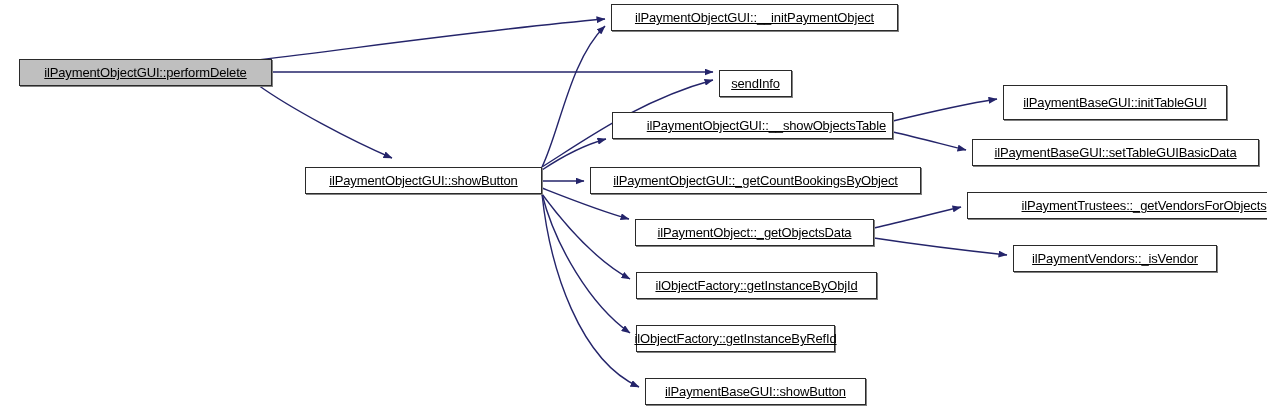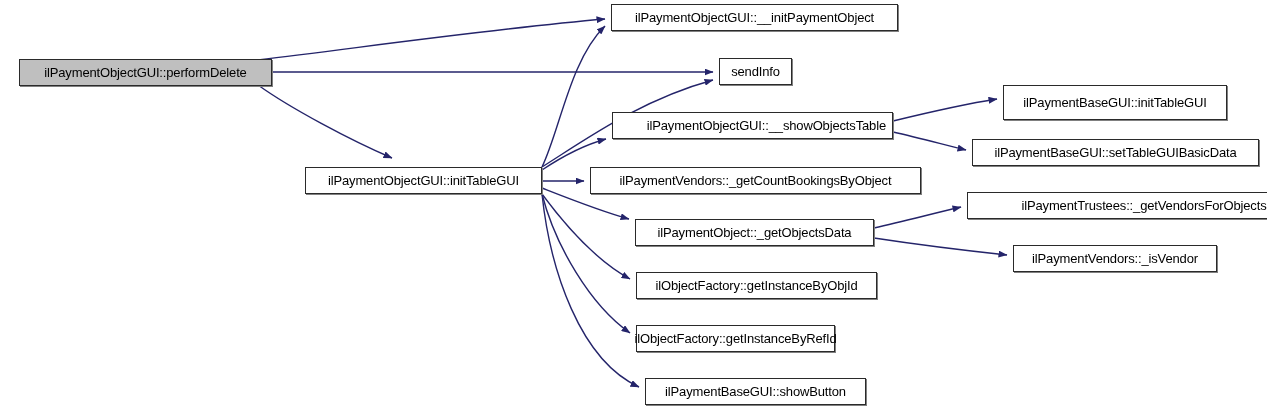--- a/index.html
+++ b/index.html
@@ -38,6 +38,7 @@
     white-space: nowrap;
     letter-spacing: -0.15px;
     box-shadow: 1px 1px 0 0 #808080;
+    text-decoration: underline;
   }
   .node.root {
     background: #bfbfbf;

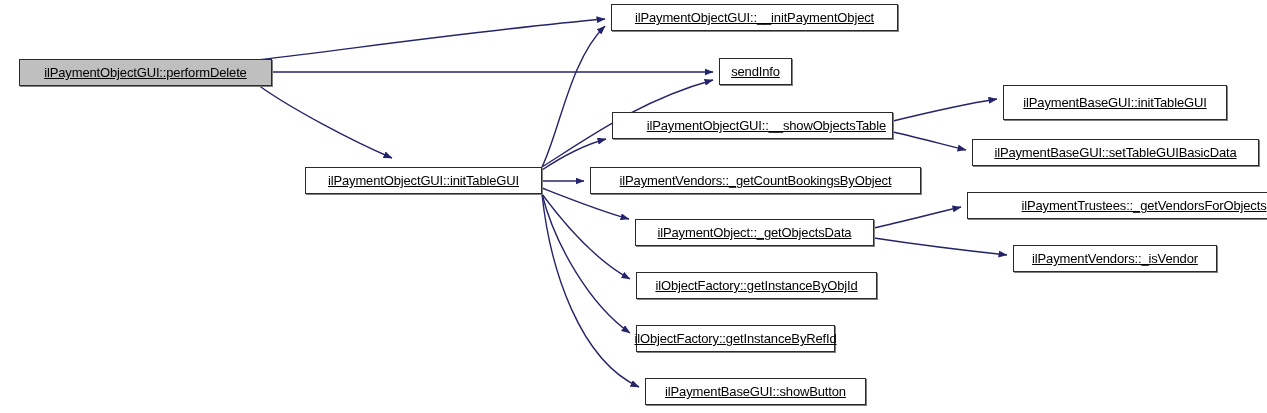--- a/index.html
+++ b/index.html
@@ -86,7 +86,7 @@
       <div class="node" style="left: 611px; top: 4px; width: 287px; height: 27px; border-color: rgb(42, 42, 42); color: rgb(0, 0, 0); background: rgb(255, 255, 255);">
         <span>ilPaymentObjectGUI::__initPaymentObject</span>
       </div>
-      <div class="node" style="left: 719px; top: 58px; width: 73px; height: 27px; border-color: rgb(42, 42, 42); color: rgb(0, 0, 0); background: rgb(255, 255, 255);">
+      <div class="node" style="left: 719px; top: 70px; width: 73px; height: 27px; border-color: rgb(42, 42, 42); color: rgb(0, 0, 0); background: rgb(255, 255, 255);">
         <span>sendInfo</span>
       </div>
       <div class="node" style="left: 305px; top: 167px; width: 237px; height: 27px; border-color: rgb(42, 42, 42); color: rgb(0, 0, 0); background: rgb(255, 255, 255);">

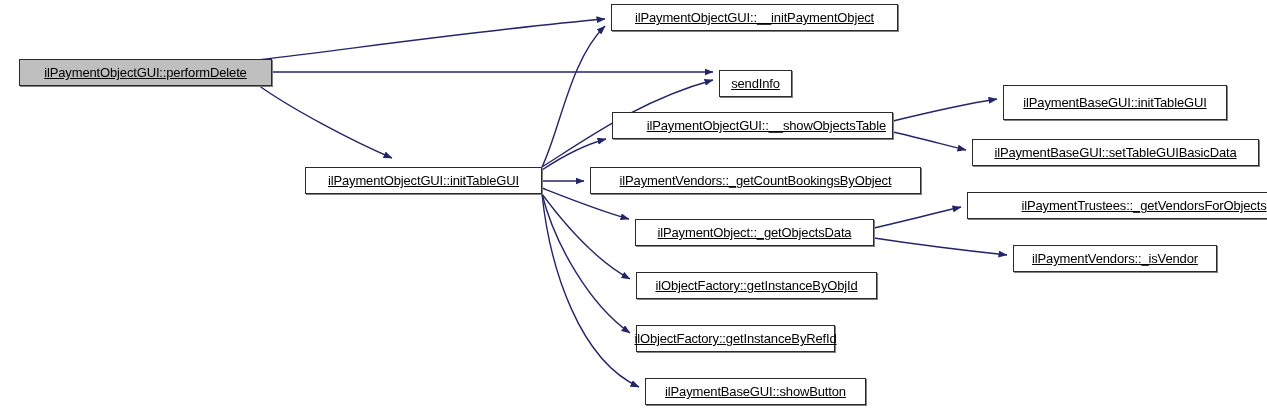--- a/index.html
+++ b/index.html
@@ -90,7 +90,7 @@
         <span>sendInfo</span>
       </div>
       <div class="node" style="left: 305px; top: 167px; width: 237px; height: 27px; border-color: rgb(42, 42, 42); color: rgb(0, 0, 0); background: rgb(255, 255, 255);">
-        <span>ilPaymentObjectGUI::initTableGUI</span>
+        <span>ilPaymentObjectGUI::showButton</span>
       </div>
       <div class="node" style="left: 612px; top: 112px; width: 281px; height: 27px; border-color: rgb(42, 42, 42); color: rgb(0, 0, 0); background: rgb(255, 255, 255); justify-content: flex-end;">
         <span>ilPaymentObjectGUI::__showObjectsTable</span>

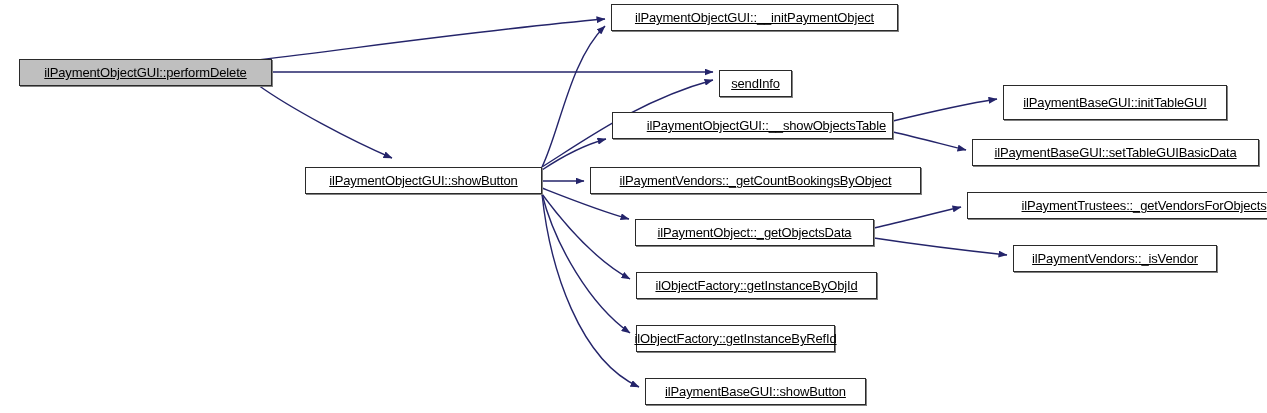--- a/index.html
+++ b/index.html
@@ -102,7 +102,7 @@
         <span>ilPaymentBaseGUI::setTableGUIBasicData</span>
       </div>
       <div class="node" style="left: 590px; top: 167px; width: 331px; height: 27px; border-color: rgb(42, 42, 42); color: rgb(0, 0, 0); background: rgb(255, 255, 255);">
-        <span>ilPaymentVendors::_getCountBookingsByObject</span>
+        <span>ilPaymentObjectGUI::_getCountBookingsByObject</span>
       </div>
       <div class="node" style="left: 635px; top: 219px; width: 239px; height: 27px; border-color: rgb(42, 42, 42); color: rgb(0, 0, 0); background: rgb(255, 255, 255);">
         <span>ilPaymentObject::_getObjectsData</span>

